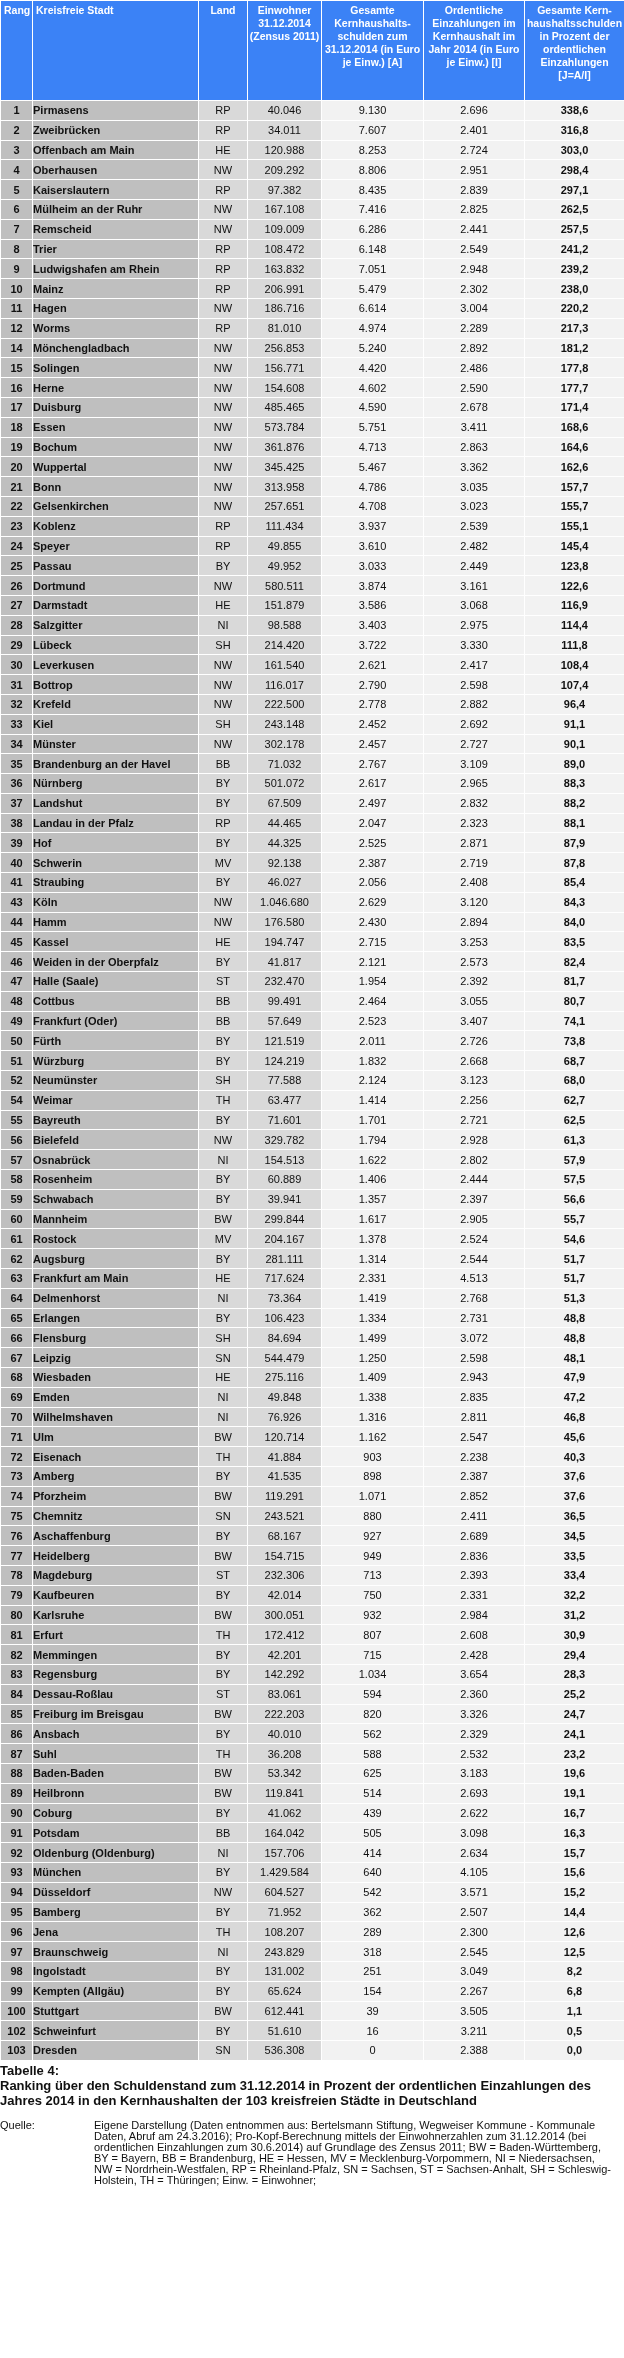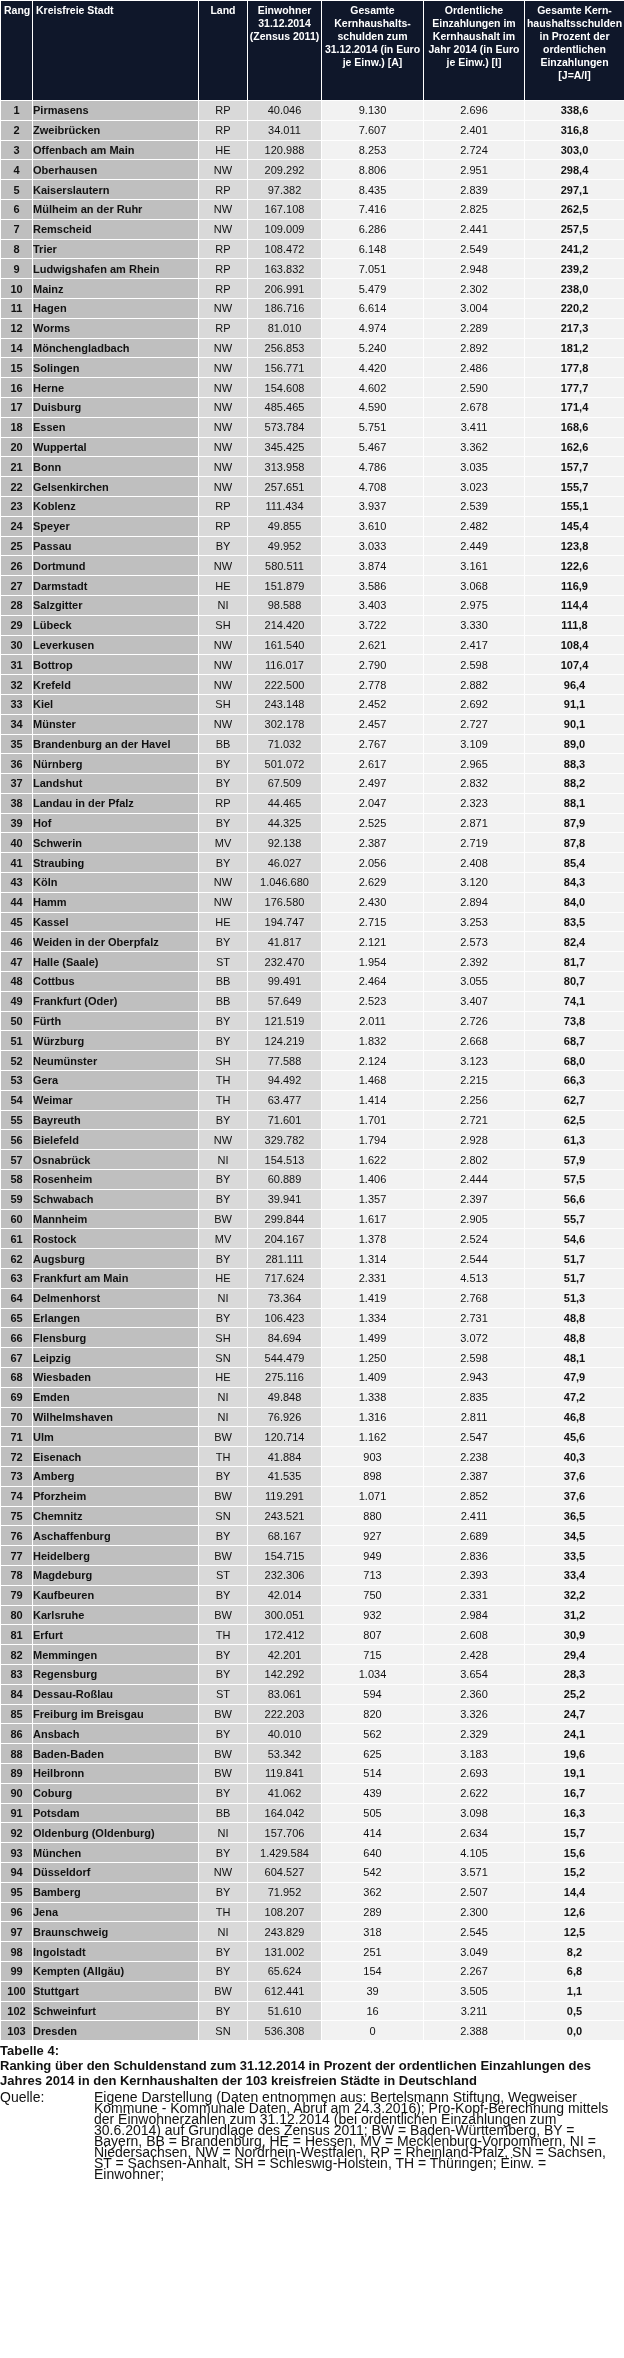--- a/index.html
+++ b/index.html
@@ -6,7 +6,7 @@
   body { width:624px; height:2358px; overflow:hidden; font-family:"Liberation Sans", sans-serif; color:#111; }
   table.rank { border-collapse:collapse; width:624px; table-layout:fixed; }
   table.rank th, table.rank td { border:1.5px solid #ffffff; padding:0; }
-  table.rank th { background:#0f172a; color:#ffffff; font-weight:bold; font-size:10.5px; line-height:13px; vertical-align:top; padding-top:3px; height:96px; }
+  table.rank th { background:#3b82f6; color:#ffffff; font-weight:bold; font-size:10.5px; line-height:13px; vertical-align:top; padding-top:3px; height:96px; }
   table.rank th.left { text-align:left; padding-left:3px; }
   table.rank th.center { text-align:center; }
   table.rank td { height:18.8px; font-size:11px; line-height:18px; white-space:nowrap; overflow:hidden; }

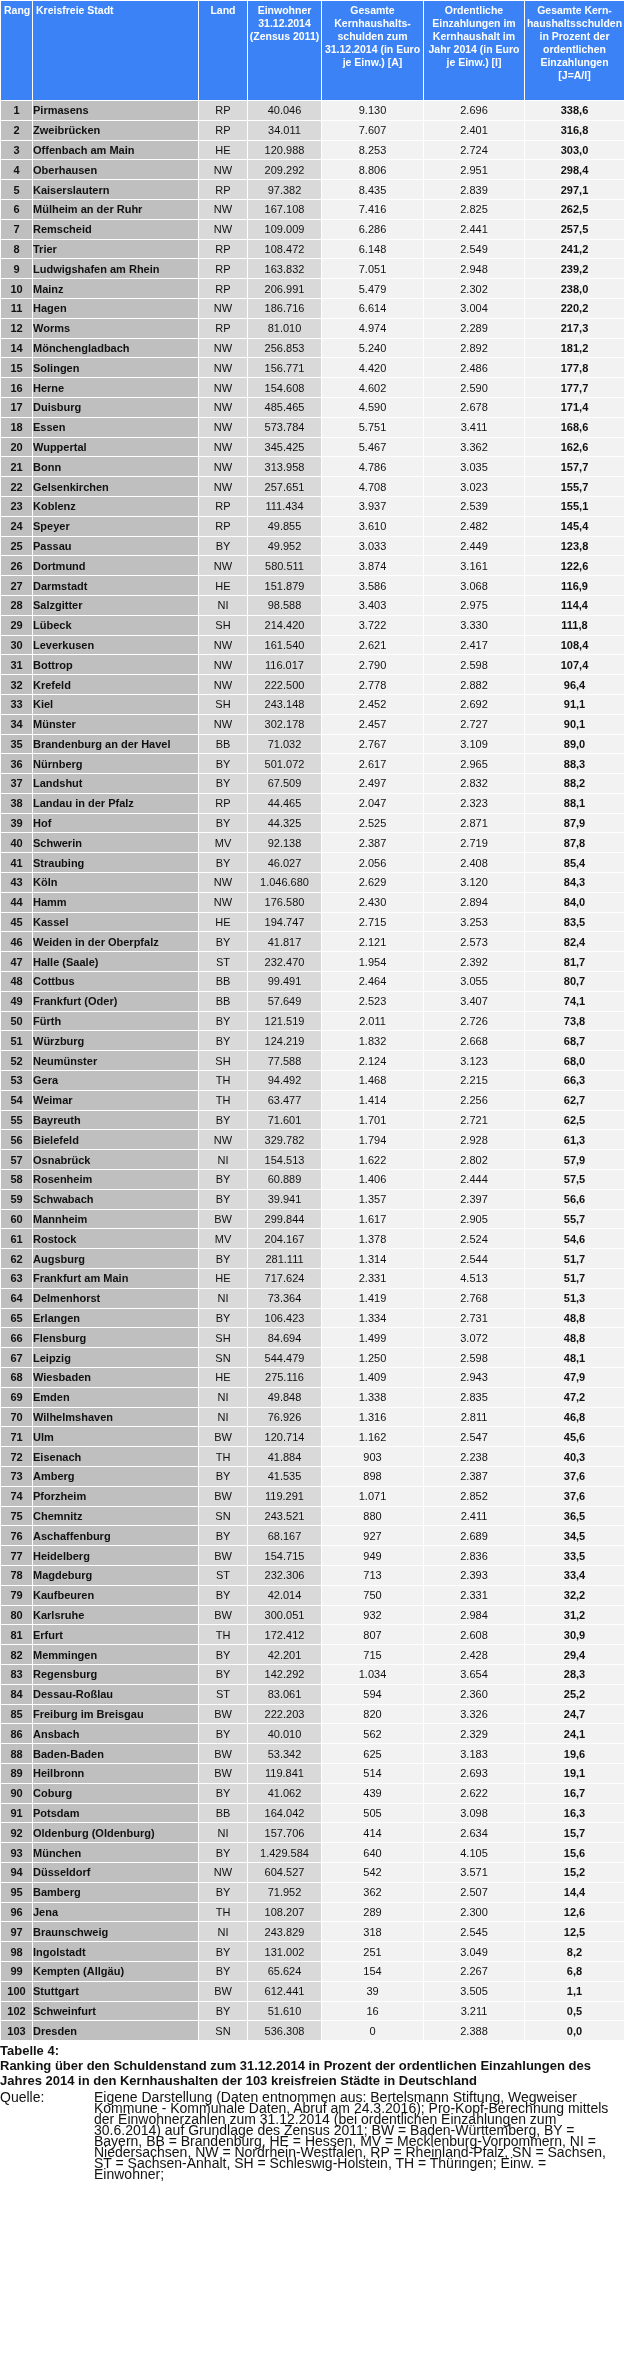--- a/index.html
+++ b/index.html
@@ -202,6 +202,15 @@
         <td class="c-j">168,6</td>
       </tr>
       <tr>
+        <td class="c-rang">19</td>
+        <td class="c-stadt">Bochum</td>
+        <td class="c-land">NW</td>
+        <td class="c-einw">361.876</td>
+        <td class="c-a">4.713</td>
+        <td class="c-i">2.863</td>
+        <td class="c-j">164,6</td>
+      </tr>
+      <tr>
         <td class="c-rang">20</td>
         <td class="c-stadt">Wuppertal</td>
         <td class="c-land">NW</td>

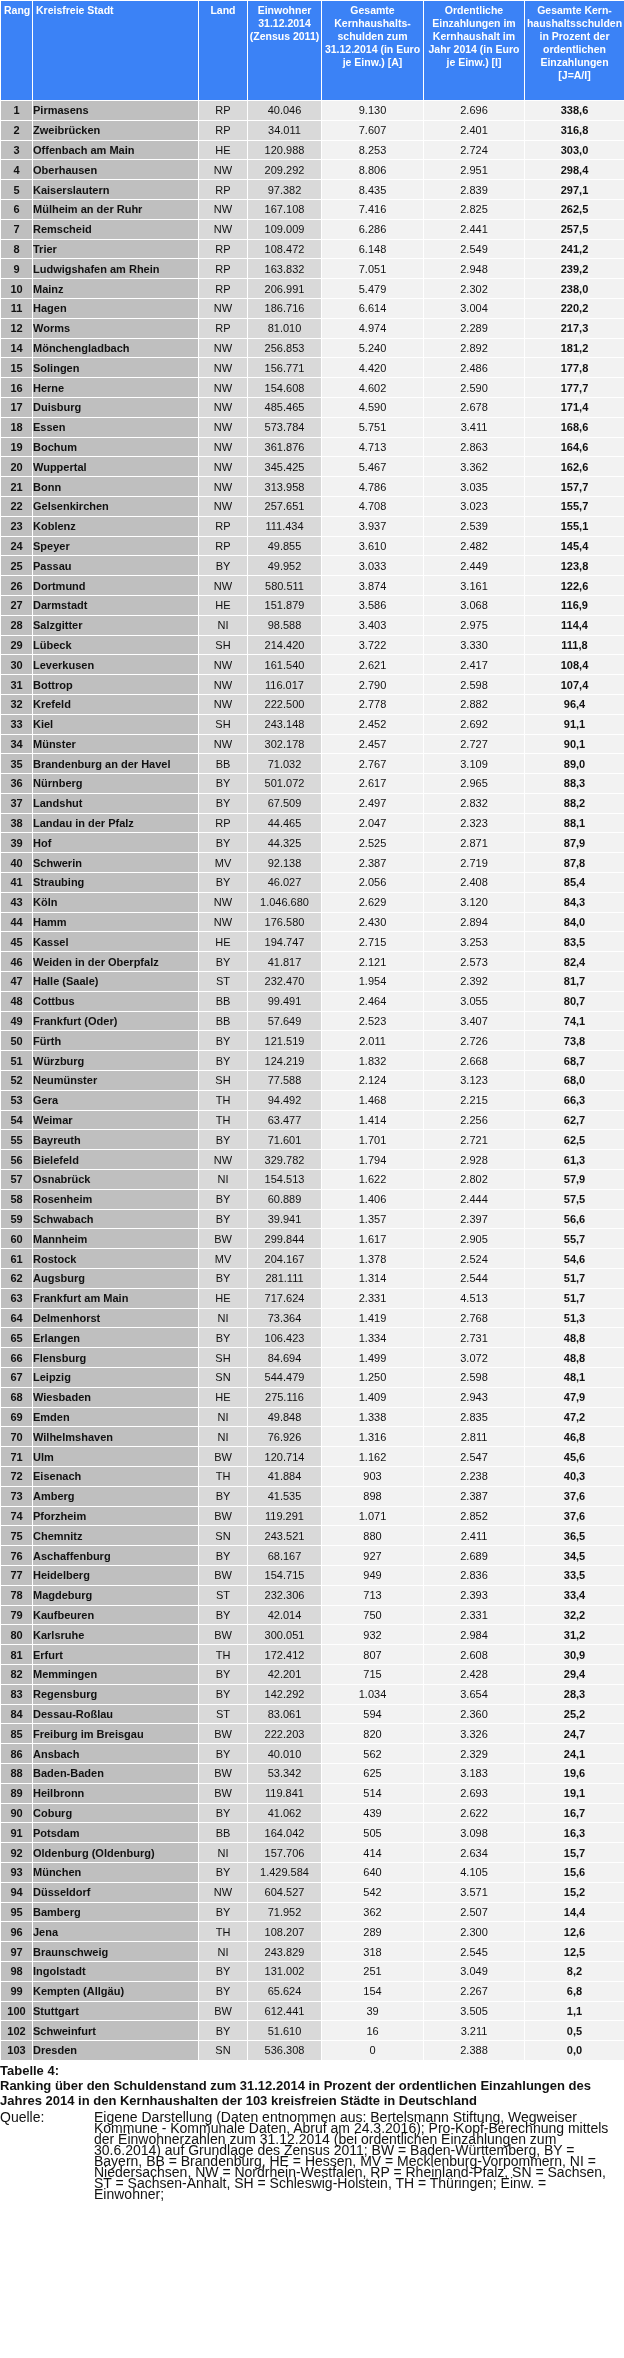--- a/index.html
+++ b/index.html
@@ -499,15 +499,6 @@
         <td class="c-j">68,0</td>
       </tr>
       <tr>
-        <td class="c-rang">53</td>
-        <td class="c-stadt">Gera</td>
-        <td class="c-land">TH</td>
-        <td class="c-einw">94.492</td>
-        <td class="c-a">1.468</td>
-        <td class="c-i">2.215</td>
-        <td class="c-j">66,3</td>
-      </tr>
-      <tr>
         <td class="c-rang">54</td>
         <td class="c-stadt">Weimar</td>
         <td class="c-land">TH</td>

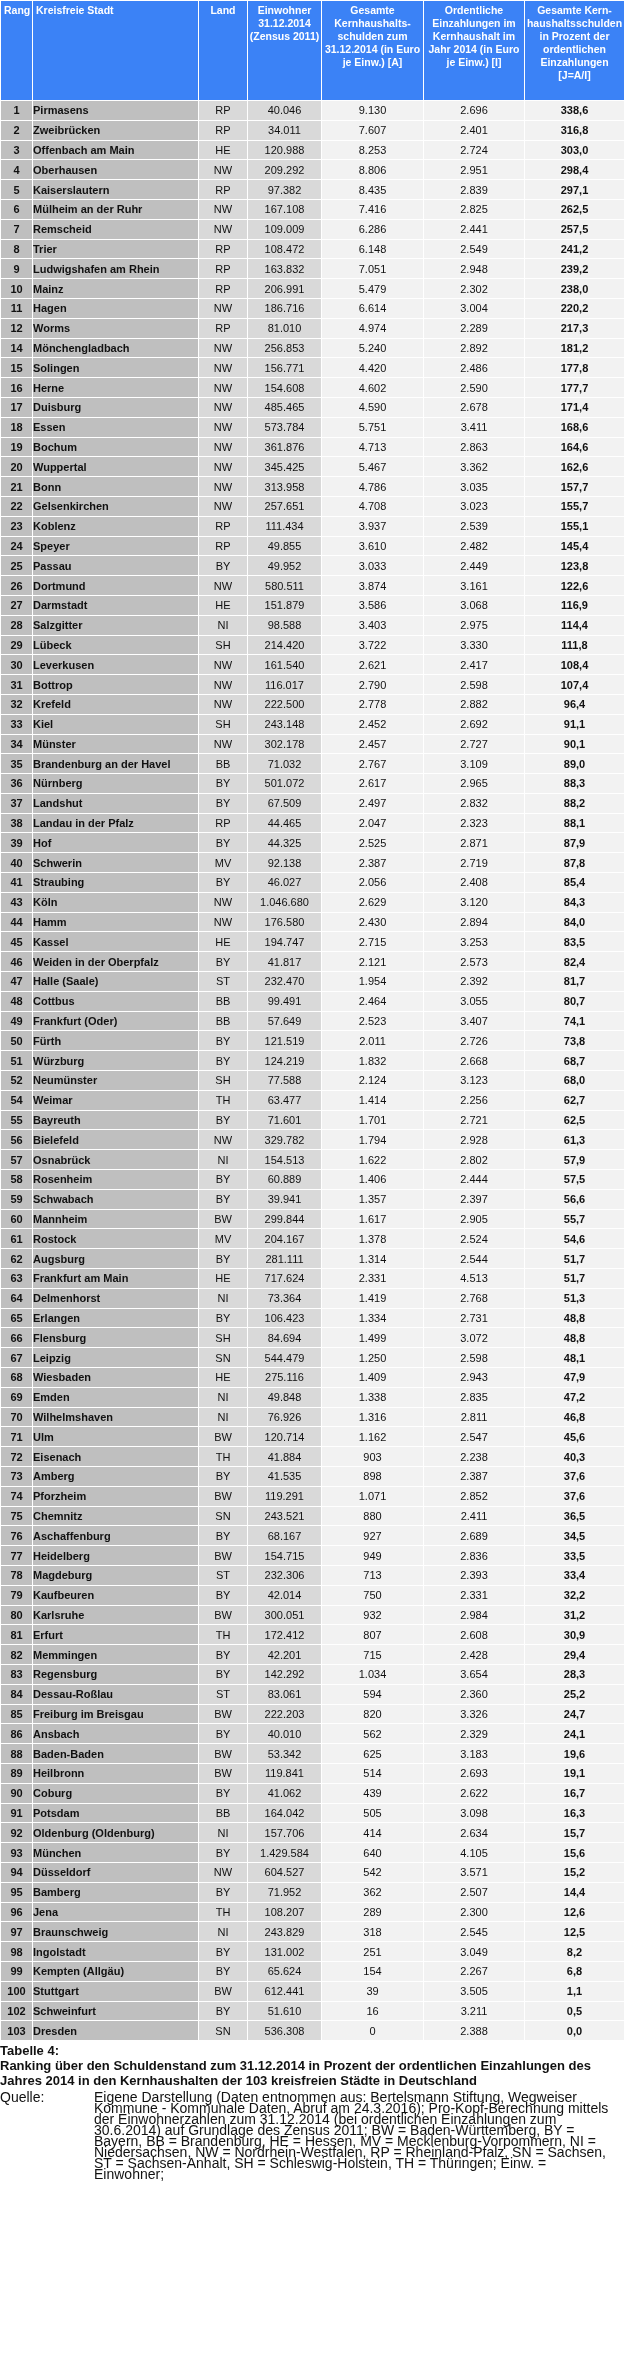--- a/index.html
+++ b/index.html
@@ -796,6 +796,15 @@
         <td class="c-j">24,1</td>
       </tr>
       <tr>
+        <td class="c-rang">87</td>
+        <td class="c-stadt">Suhl</td>
+        <td class="c-land">TH</td>
+        <td class="c-einw">36.208</td>
+        <td class="c-a">588</td>
+        <td class="c-i">2.532</td>
+        <td class="c-j">23,2</td>
+      </tr>
+      <tr>
         <td class="c-rang">88</td>
         <td class="c-stadt">Baden-Baden</td>
         <td class="c-land">BW</td>

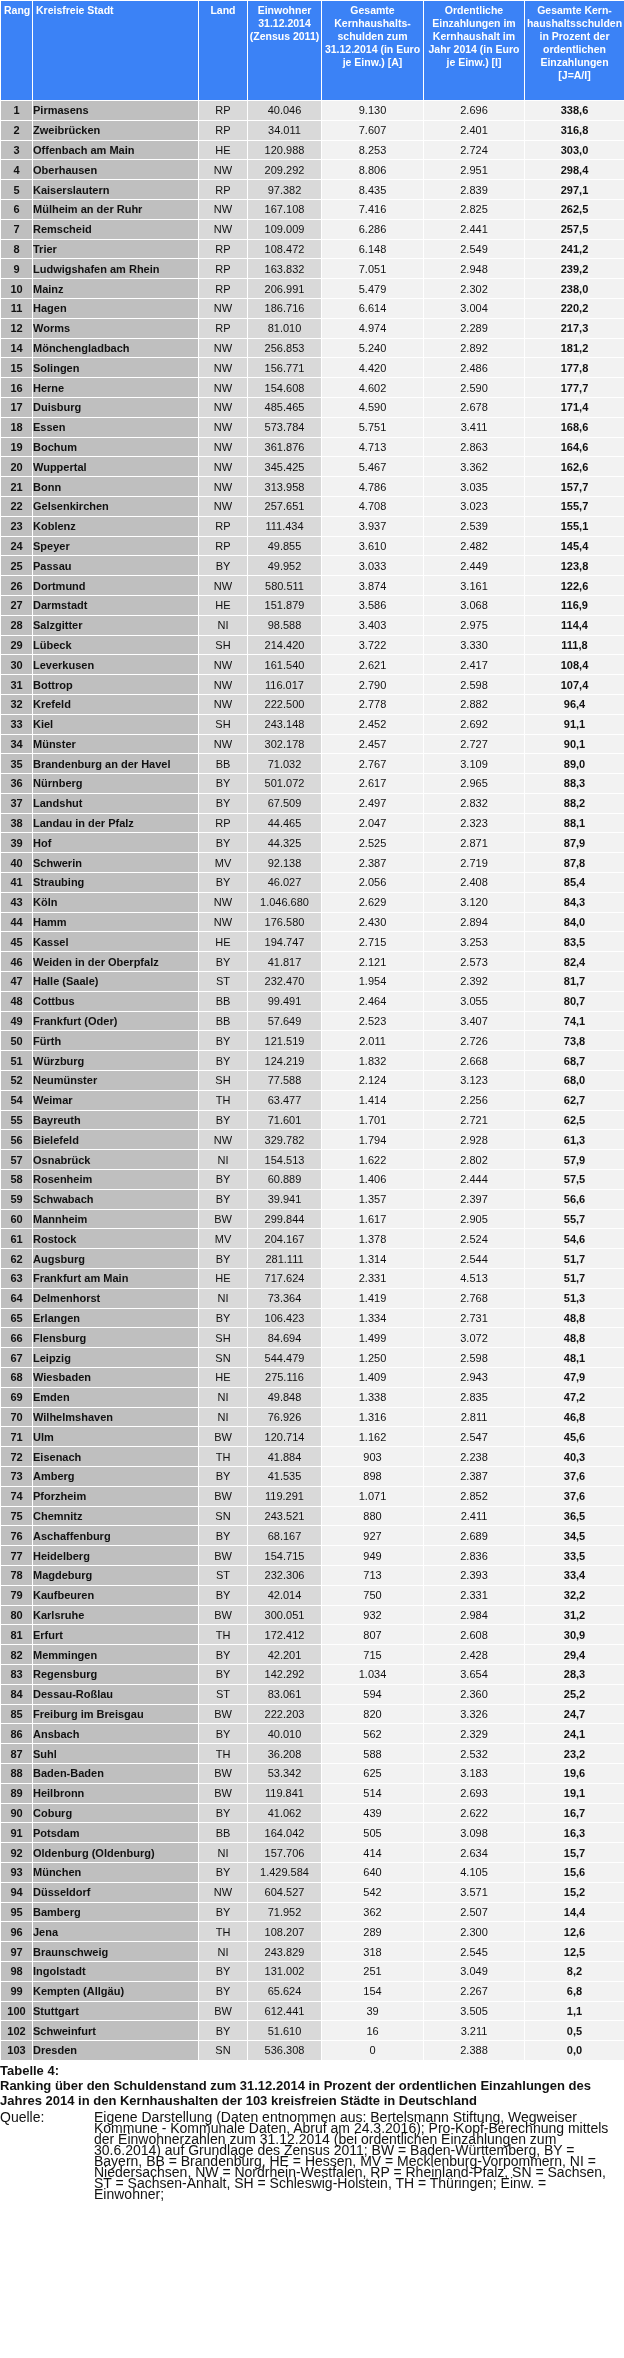--- a/index.html
+++ b/index.html
@@ -19,7 +19,7 @@
   .caption { display:flex; margin-top:2px; font-weight:bold; font-size:13px; line-height:15px;flex-direction:column; }
   .caption .lbl { width:94px; flex:none; }
   .caption .txt { flex:1; }
-  .source { display:flex; margin-top:4px; font-size:14px; line-height:11px; }
+  .source { display:flex; margin-top:12px; font-size:11px; line-height:11px; }
   .source .lbl { width:94px; flex:none; }
   .source .txt { flex:1; padding-right:12px; }
 </style>

